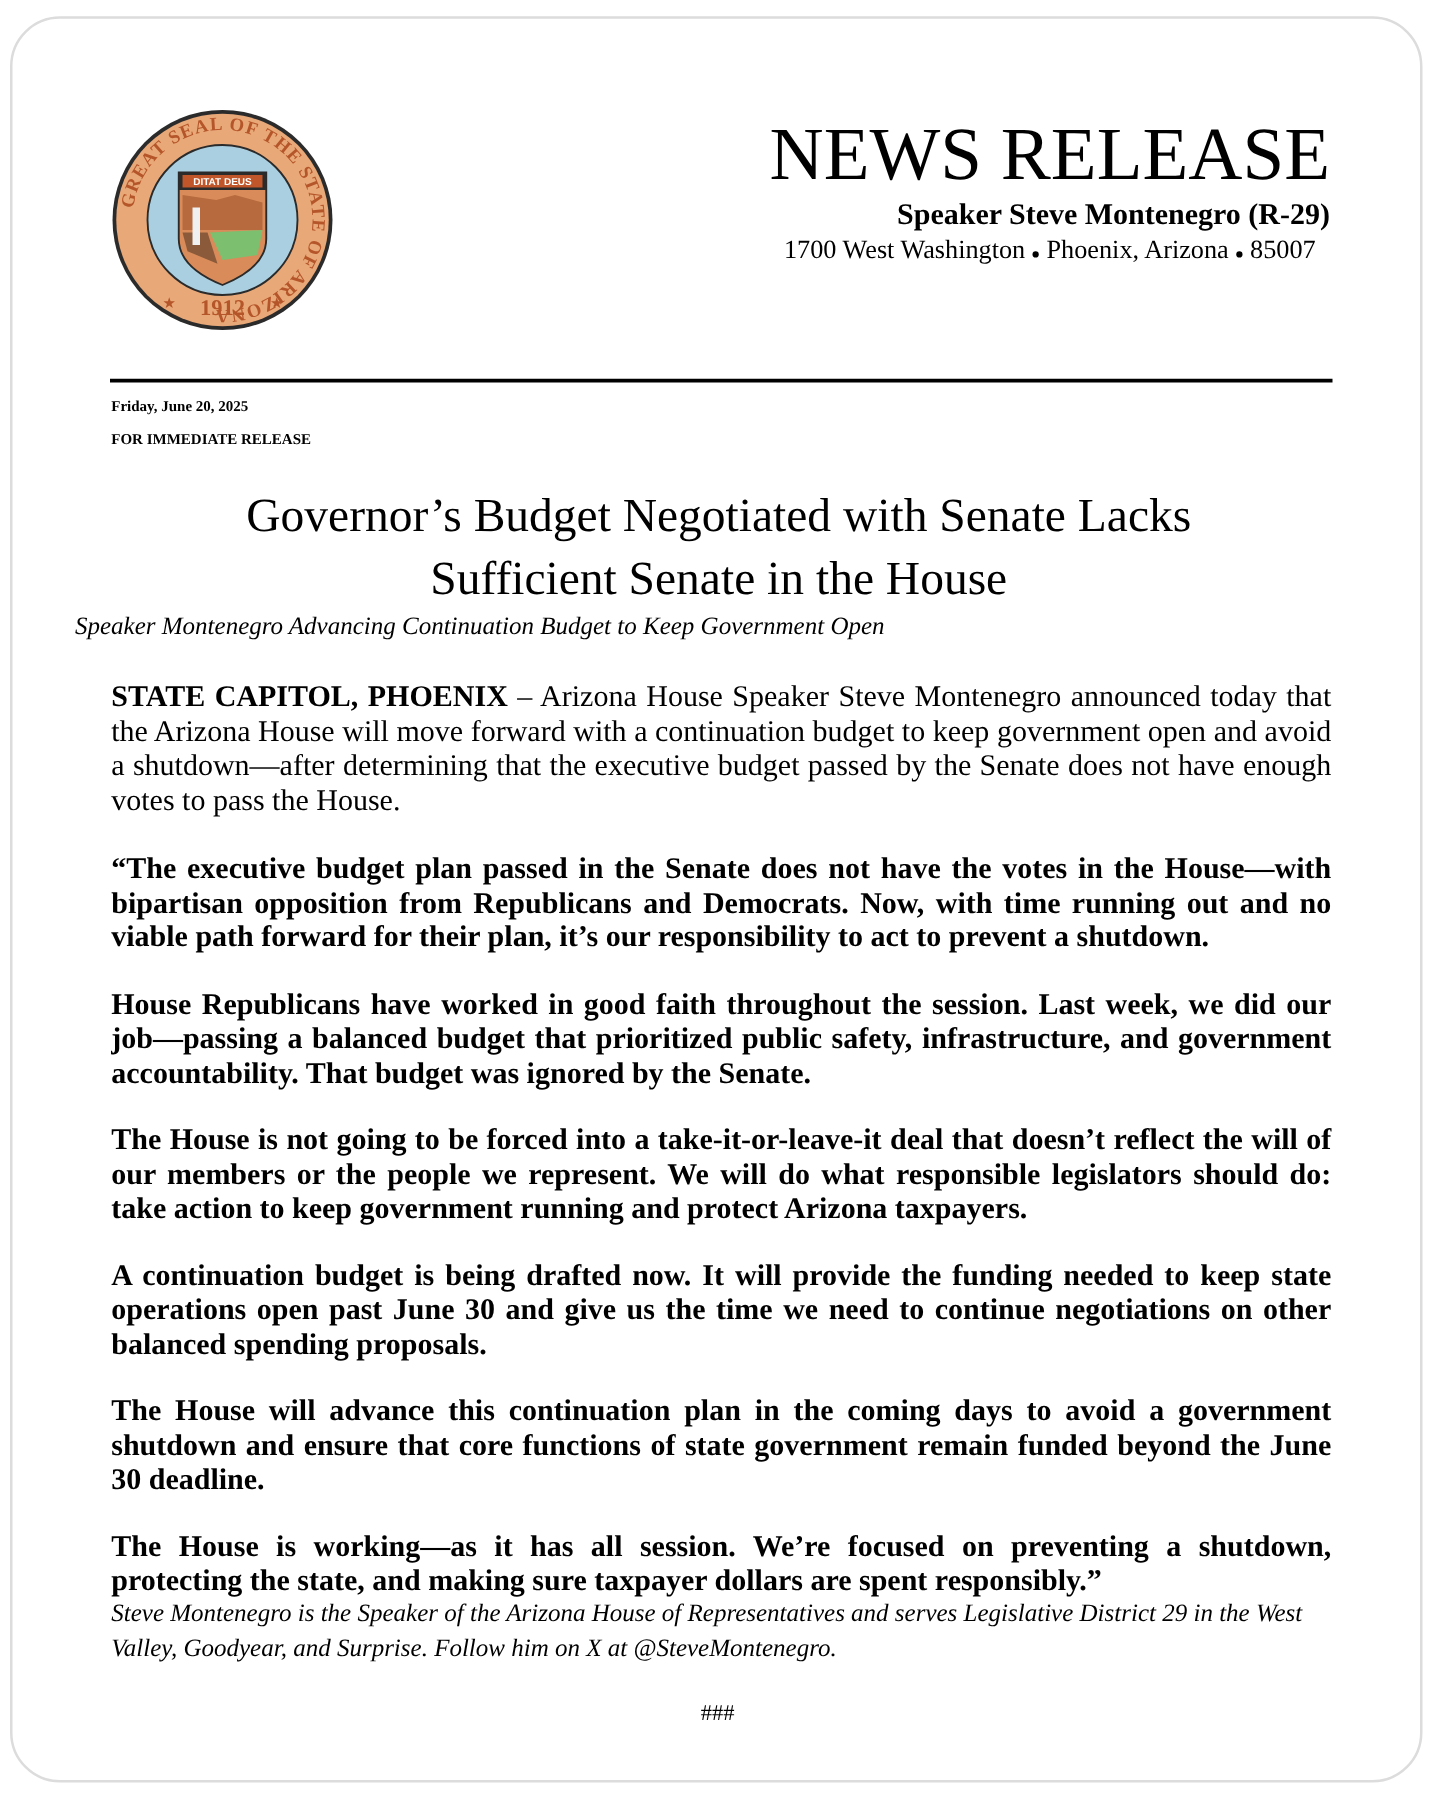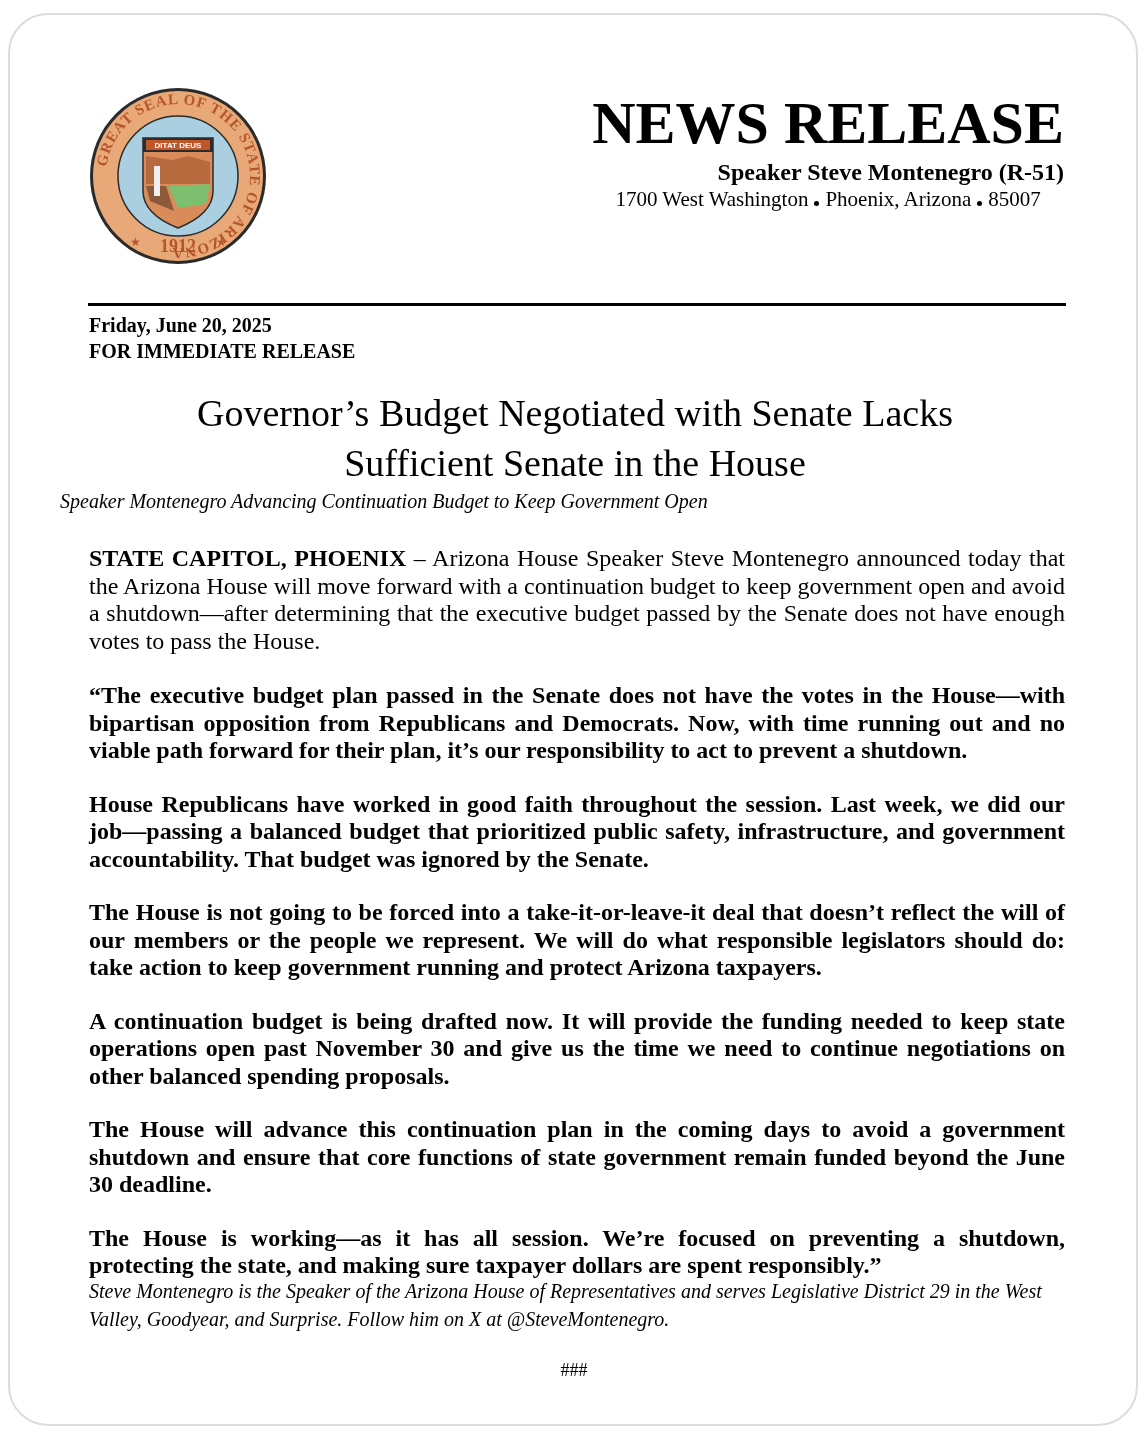--- a/index.html
+++ b/index.html
@@ -14,7 +14,7 @@
     .seal { position: absolute; left: 88px; top: 86px; width: 180px; height: 180px; }
 
     .masthead { position: absolute; right: 84px; top: 88px; text-align: right; }
-    .mast-title { font-size: 60px; font-weight: bold; line-height: 70px; letter-spacing: 0px; }
+    .mast-title { font-size: 60px; font-weight: normal; line-height: 70px; letter-spacing: 0px; }
     .mast-org { font-size: 27px; font-weight: bold; line-height: 30px; margin-top: 26px; }
     .mast-speaker { font-size: 24px; font-weight: bold; line-height: 28px; margin-top: 0px; }
     .mast-addr { font-size: 21px; line-height: 26px; text-align: center; }

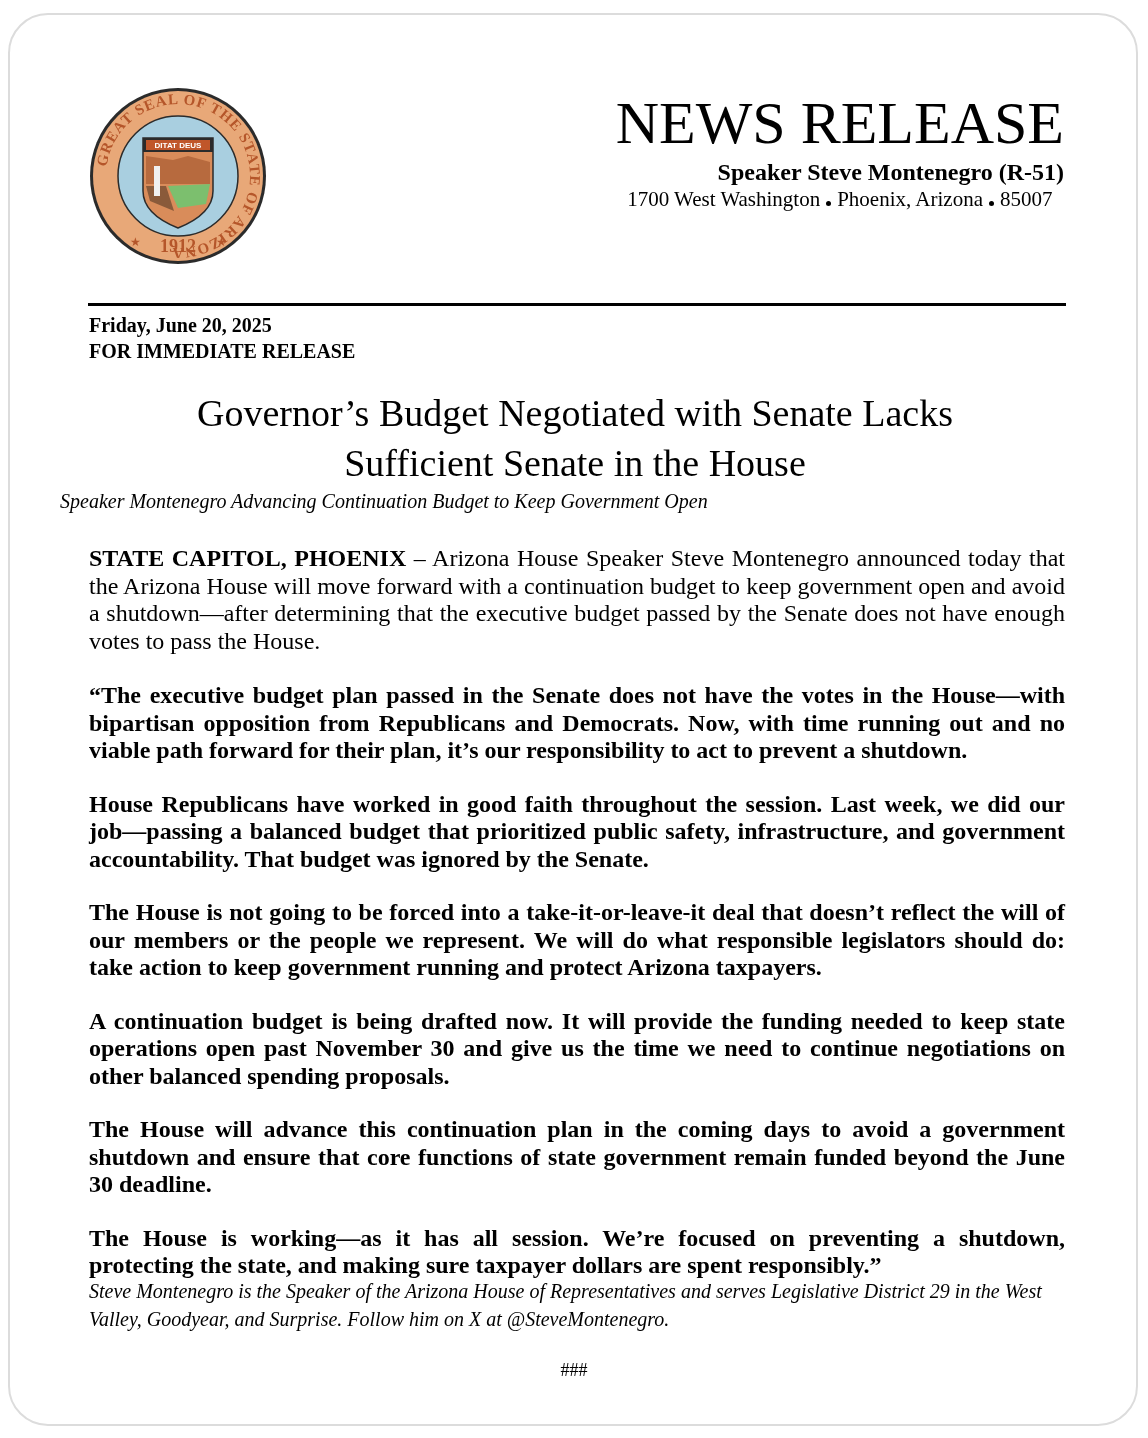--- a/index.html
+++ b/index.html
@@ -69,7 +69,7 @@
 
   <div class="masthead">
     <div class="mast-title">NEWS RELEASE</div>
-    <div class="mast-speaker">Speaker Steve Montenegro (R-51)</div>
+    <div class="mast-speaker">Speaker Steve Montenegro (R-29)</div>
     <div class="mast-addr">
       <span>1700 West Washington</span><span class="dot"></span><span>Phoenix, Arizona</span><span class="dot"></span><span>85007</span>
     </div>

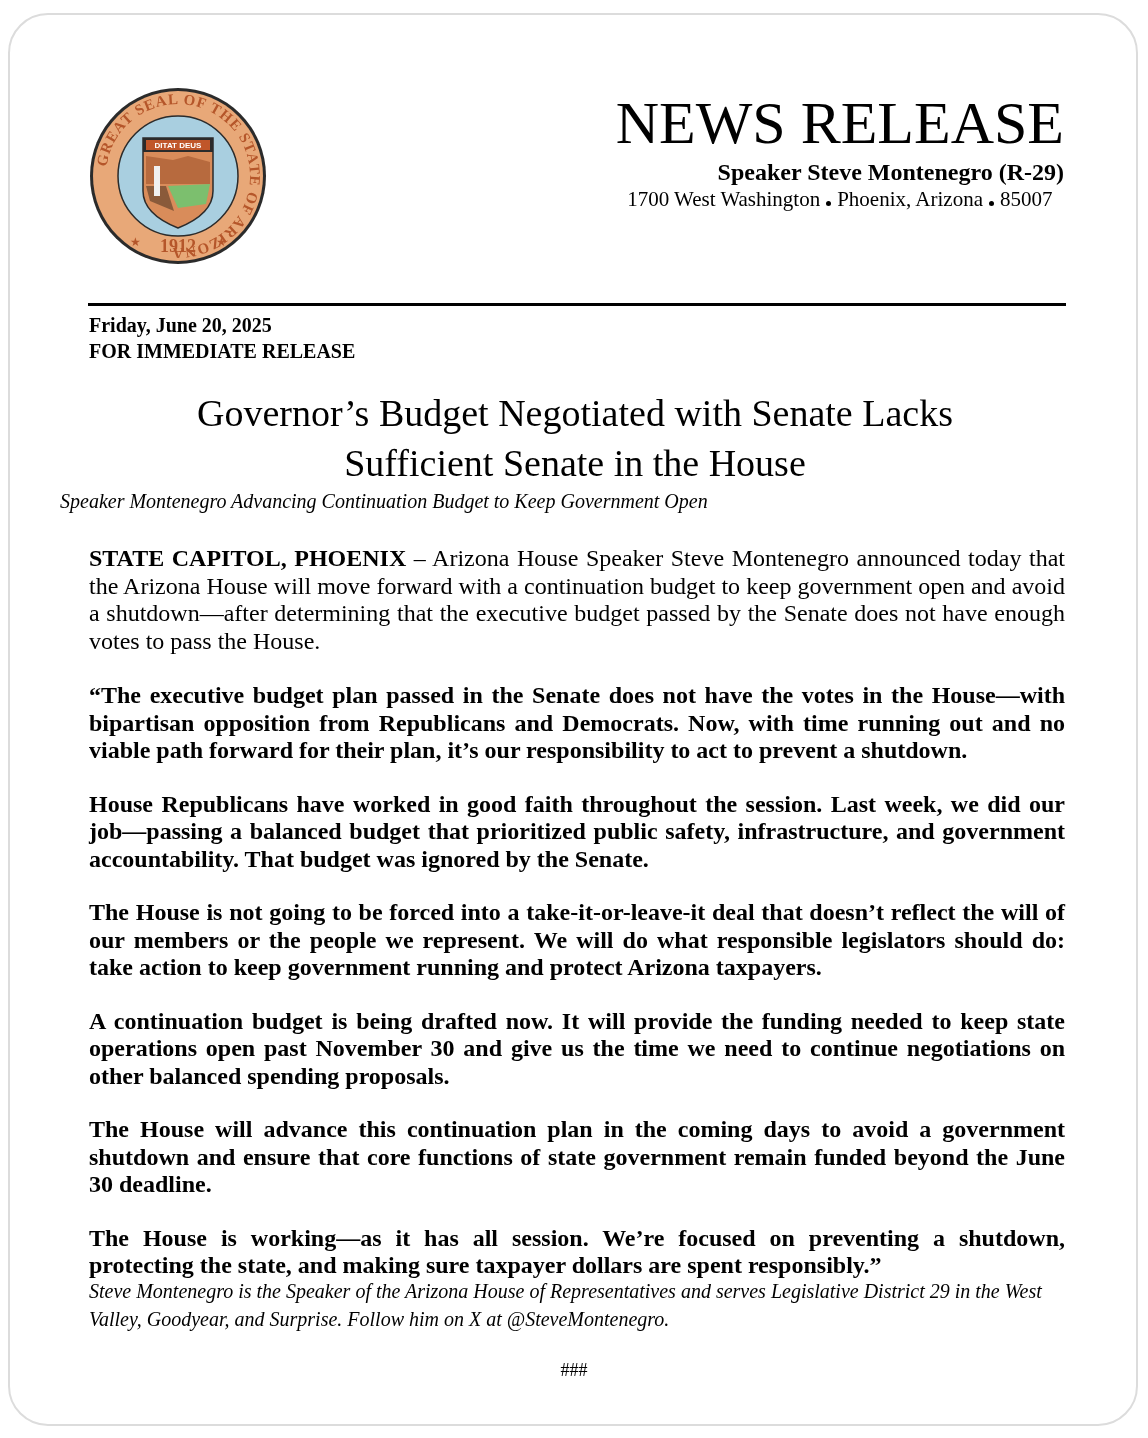--- a/index.html
+++ b/index.html
@@ -22,7 +22,7 @@
 
     .rule { position: absolute; left: 88px; top: 303px; width: 978px; height: 3px; background: #000; }
 
-    .dateline { position: absolute; left: 89px; top: 312px; font-size: 20px; font-weight: bold; line-height: 26px; }
+    .dateline { position: absolute; left: 89px; top: 312px; font-size: 12px; font-weight: bold; line-height: 26px; }
 
     .headline { position: absolute; left: 60px; width: 1030px; top: 388px; text-align: center;
       font-size: 38px; line-height: 50px; font-family: Liberation Serif, serif; }

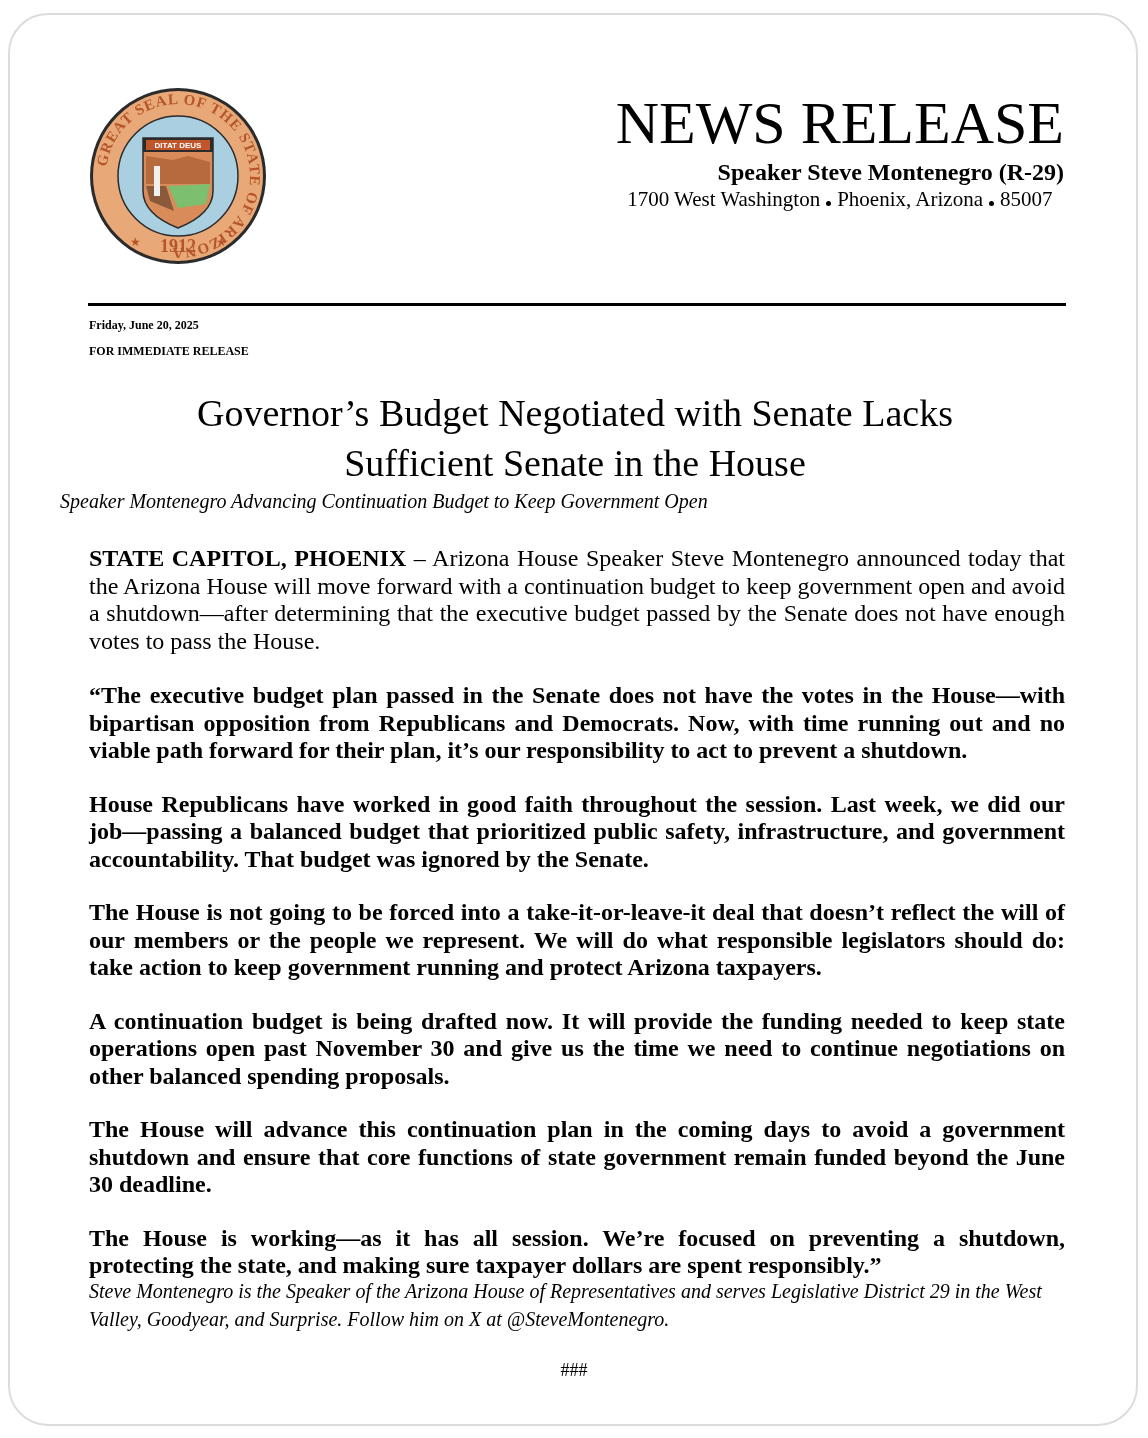--- a/index.html
+++ b/index.html
@@ -93,7 +93,7 @@
     <p class="bold">“The executive budget plan passed in the Senate does not have the votes in the House—with bipartisan opposition from Republicans and Democrats. Now, with time running out and no viable path forward for their plan, it’s our responsibility to act to prevent a shutdown.</p>
     <p class="bold">House Republicans have worked in good faith throughout the session. Last week, we did our job—passing a balanced budget that prioritized public safety, infrastructure, and government accountability. That budget was ignored by the Senate.</p>
     <p class="bold">The House is not going to be forced into a take-it-or-leave-it deal that doesn’t reflect the will of our members or the people we represent. We will do what responsible legislators should do: take action to keep government running and protect Arizona taxpayers.</p>
-    <p class="bold">A continuation budget is being drafted now. It will provide the funding needed to keep state operations open past November 30 and give us the time we need to continue negotiations on other balanced spending proposals.</p>
+    <p class="bold">A continuation budget is being drafted now. It will provide the funding needed to keep state operations open past June 30 and give us the time we need to continue negotiations on other balanced spending proposals.</p>
     <p class="bold">The House will advance this continuation plan in the coming days to avoid a government shutdown and ensure that core functions of state government remain funded beyond the June 30 deadline.</p>
     <p class="bold">The House is working—as it has all session. We’re focused on preventing a shutdown, protecting the state, and making sure taxpayer dollars are spent responsibly.”</p>
   </div>

